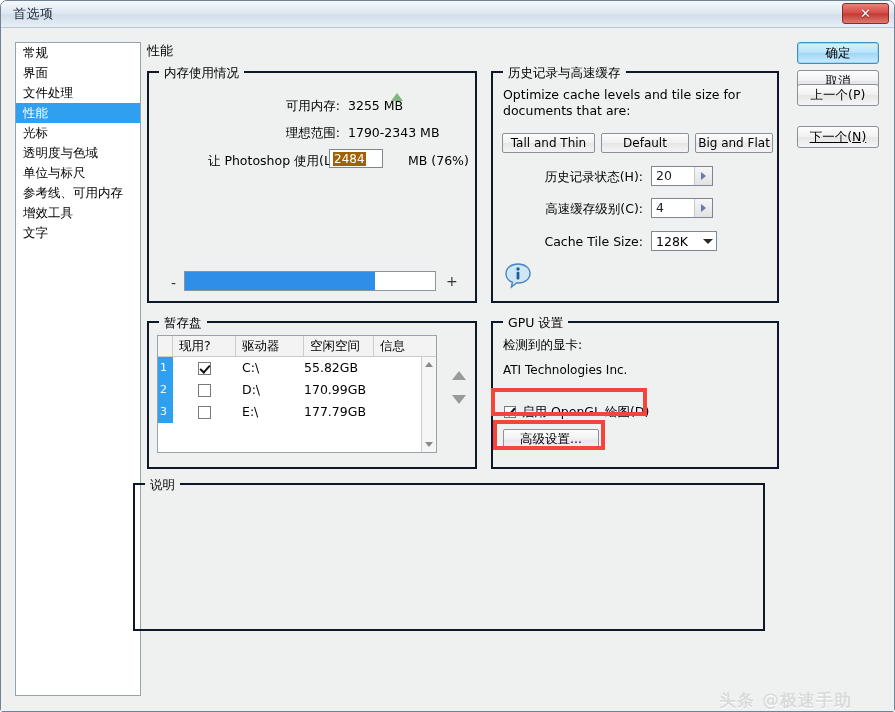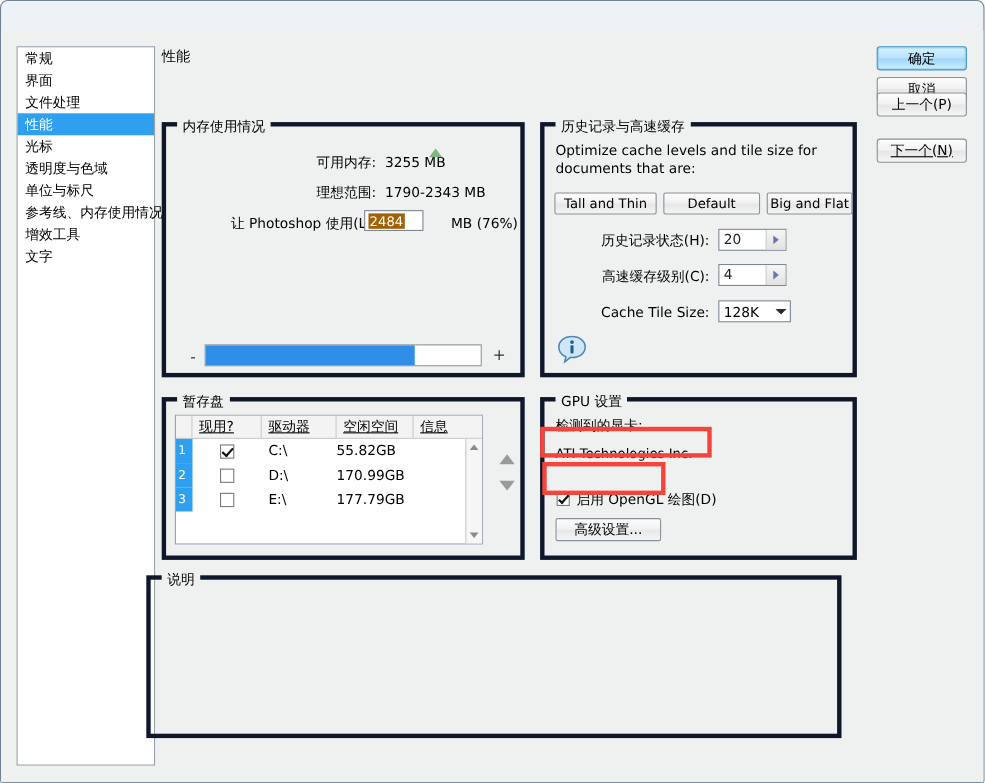--- a/index.html
+++ b/index.html
@@ -295,6 +295,10 @@
 
 <div id="window">
 
+  <div id="titlebar">
+    <div id="titletext">首选项</div>
+    <div id="closebtn">✕</div>
+  </div>
 
   <div id="client">
 

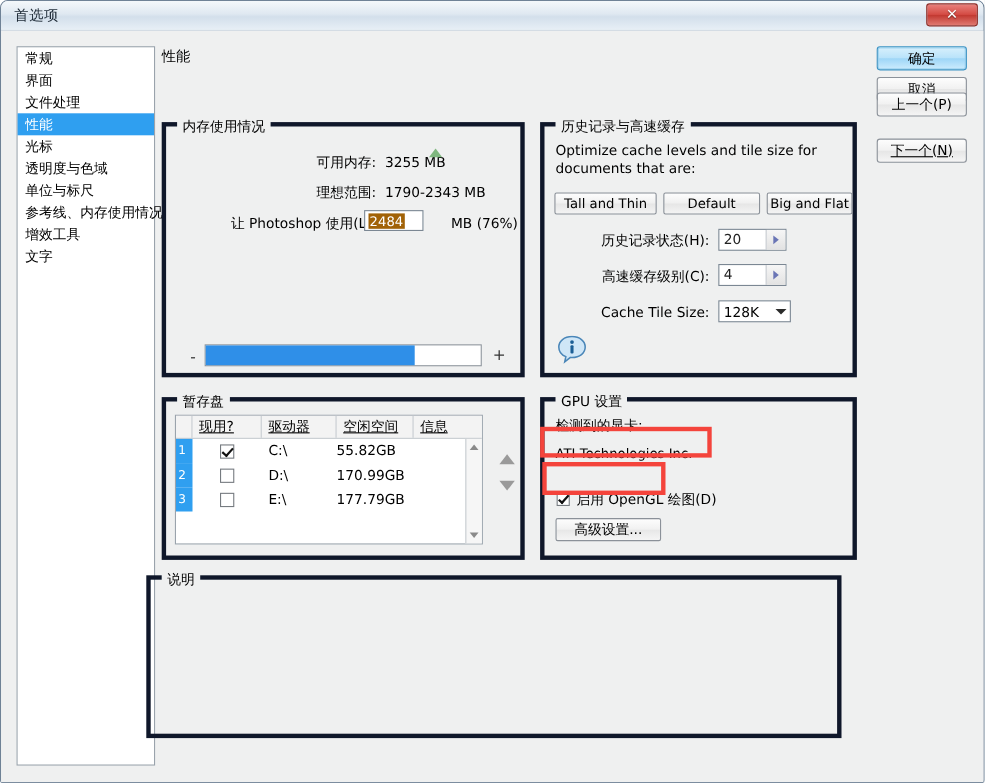--- a/index.html
+++ b/index.html
@@ -68,9 +68,8 @@
   
   .group {
     position:absolute;
-    border:4px solid #0f172a;
+    border:2px solid #0f172a;
     background:transparent;
-    margin-top:40px;
   }
   .group > .legend {
     position:absolute; top:-8px; left:10px;

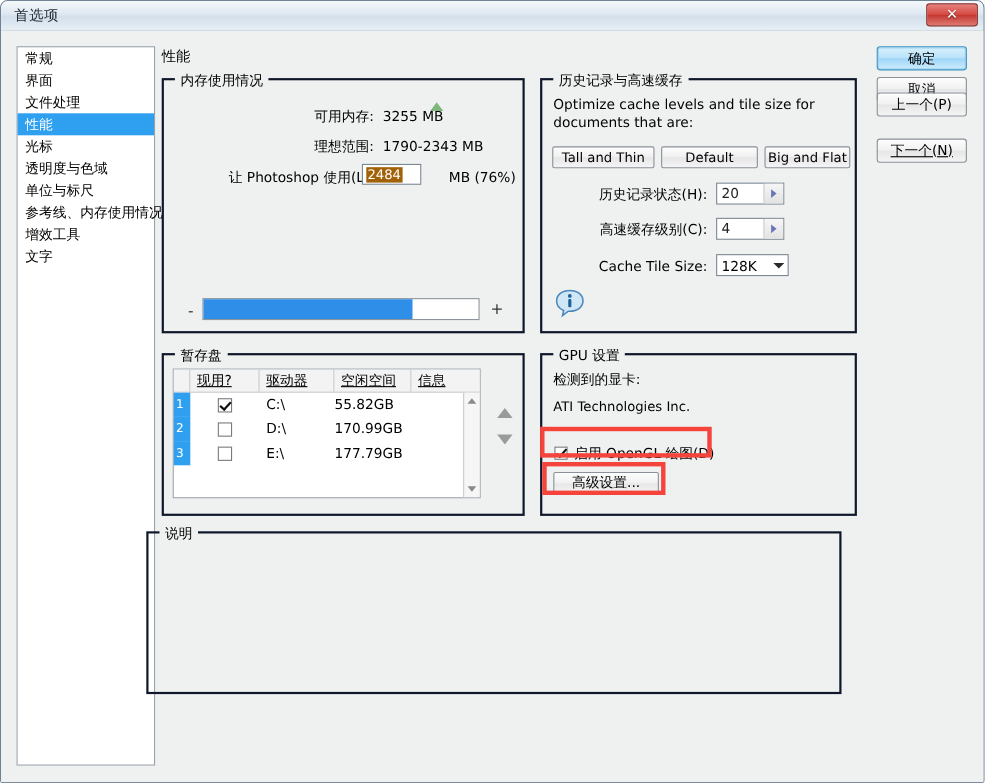--- a/index.html
+++ b/index.html
@@ -309,7 +309,7 @@
       <div class="side-item">光标</div>
       <div class="side-item">透明度与色域</div>
       <div class="side-item">单位与标尺</div>
-      <div class="side-item">参考线、内存使用情况</div>
+      <div class="side-item">参考线、可用内存</div>
       <div class="side-item">增效工具</div>
       <div class="side-item">文字</div>
     </div>

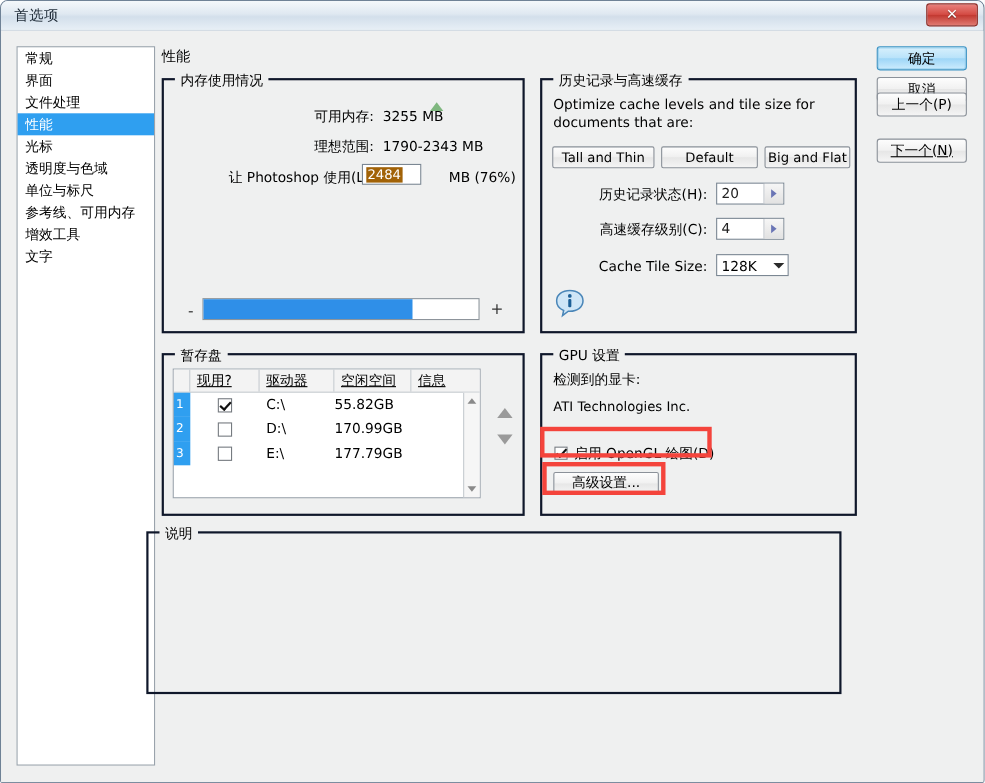--- a/index.html
+++ b/index.html
@@ -184,7 +184,7 @@
     position:absolute; left:8px; top:12px; width:280px; height:118px;
     background:#fff; border:1px solid #9aa3ac;
   }
-  #disk-head { display:flex; height:21px; background:#f3f3f3; border-bottom:1px solid #c7ccd1;text-decoration:underline; }
+  #disk-head { display:flex; height:21px; background:#f3f3f3; border-bottom:1px solid #c7ccd1; }
   #disk-head .th {
     font-size:12.5px; padding:2px 0 0 6px; border-right:1px solid #c7ccd1;
     color:#000; white-space:nowrap; overflow:hidden;

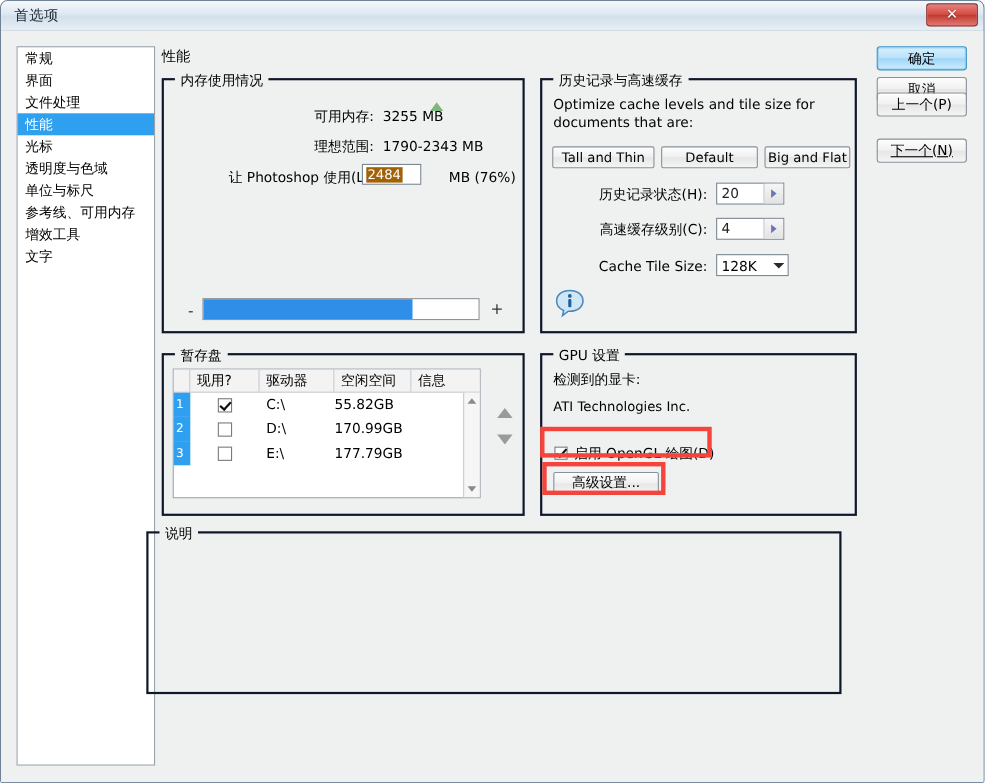--- a/index.html
+++ b/index.html
@@ -467,6 +467,7 @@
     <div class="rbtn" id="rbtn-prev">上一个(P)</div>
     <div class="rbtn" id="rbtn-next">下一个(N)</div>
 
+    <div id="watermark">头条 @极速手助</div>
 
   </div>
 </div>

